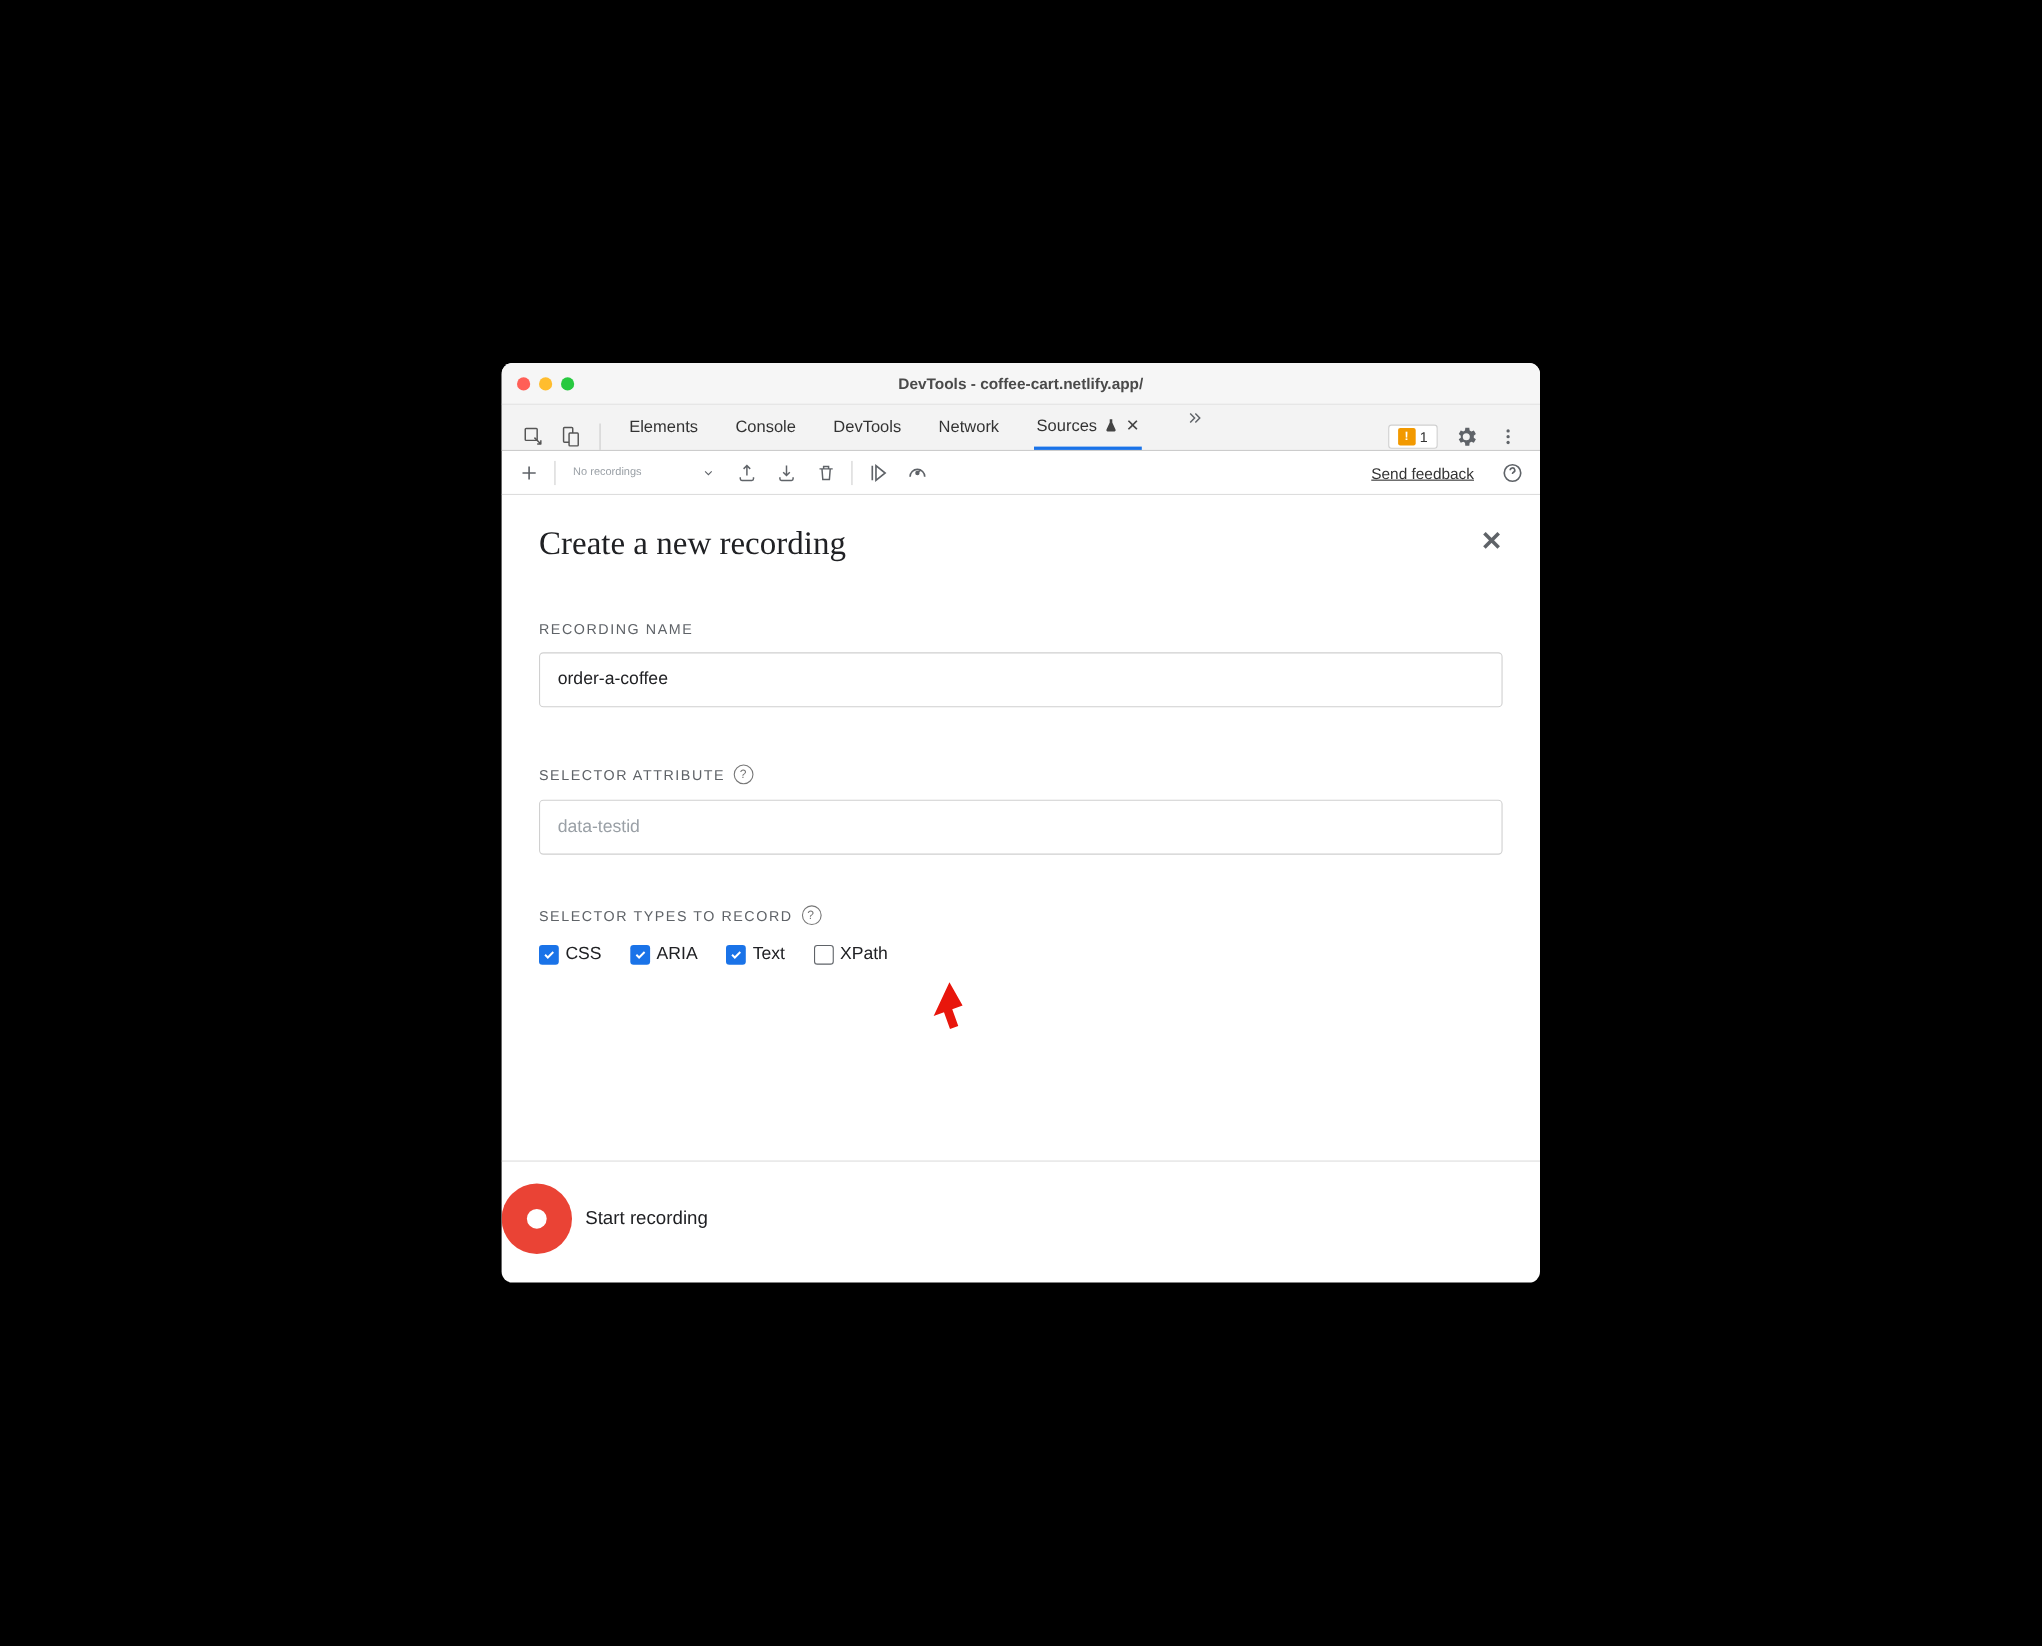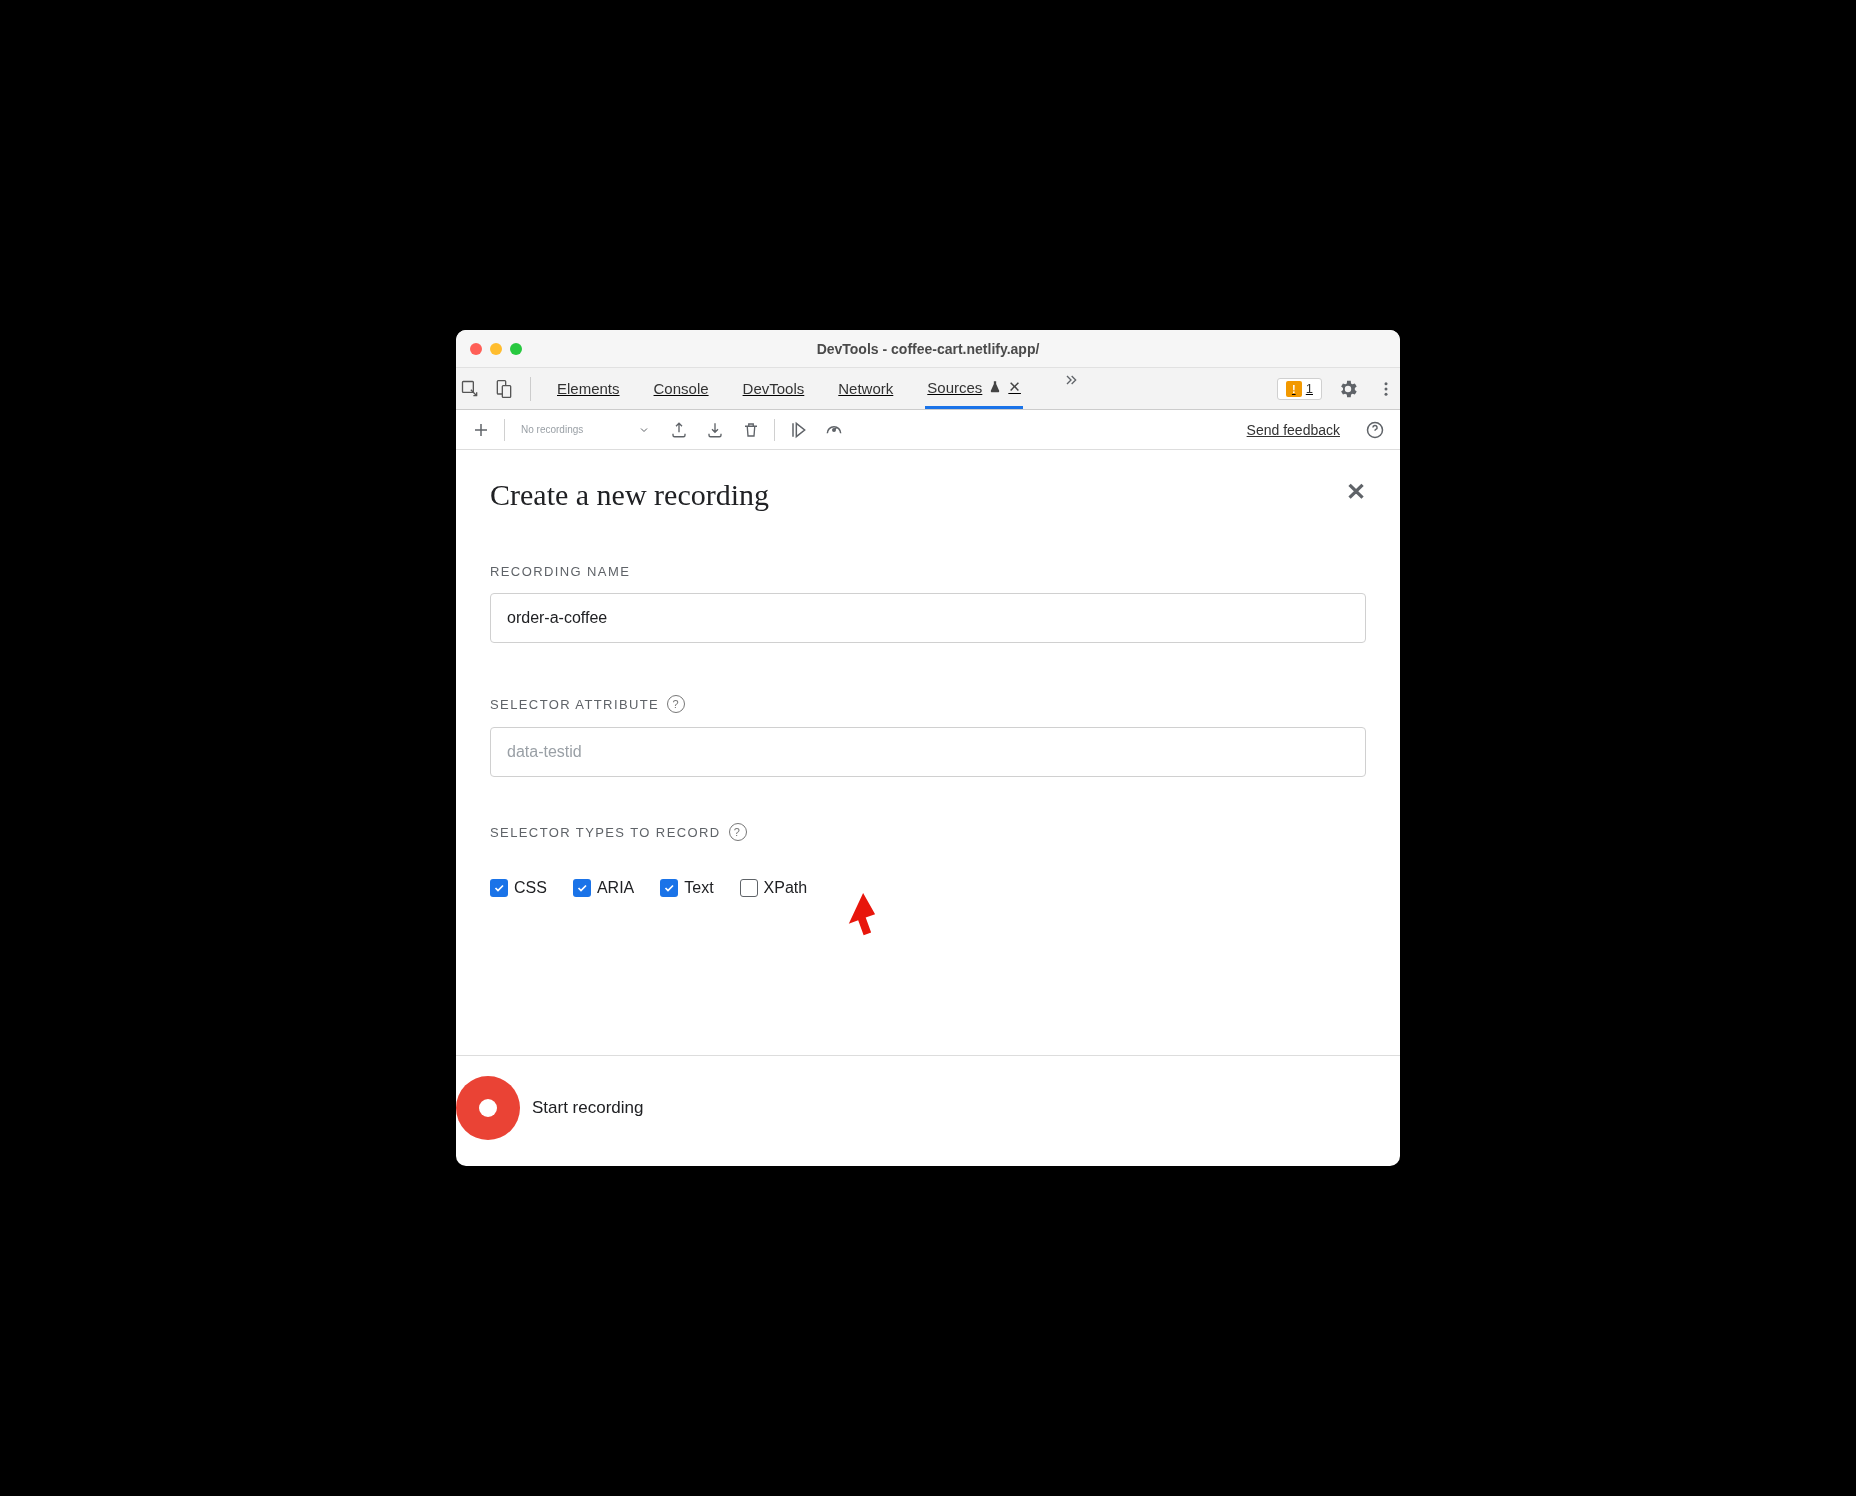--- a/index.html
+++ b/index.html
@@ -34,7 +34,7 @@
 }
 .tabbar {
   height: 42px; background: #f3f3f3; border-bottom: 1px solid #ccc;
-  display: flex; align-items: center; padding: 0 2px; gap: 6px; text-decoration: underline;
+  display: flex; align-items: flex-end; padding: 0 17px; gap: 6px;
 }
 .left-tools { display: flex; align-items: center; gap: 10px; padding-right: 14px; border-right: 1px solid #ccc; margin-right: 8px;}
 .icon-btn { width: 24px; height: 24px; display: flex; align-items: center; justify-content: center; color: #555; cursor: pointer;}

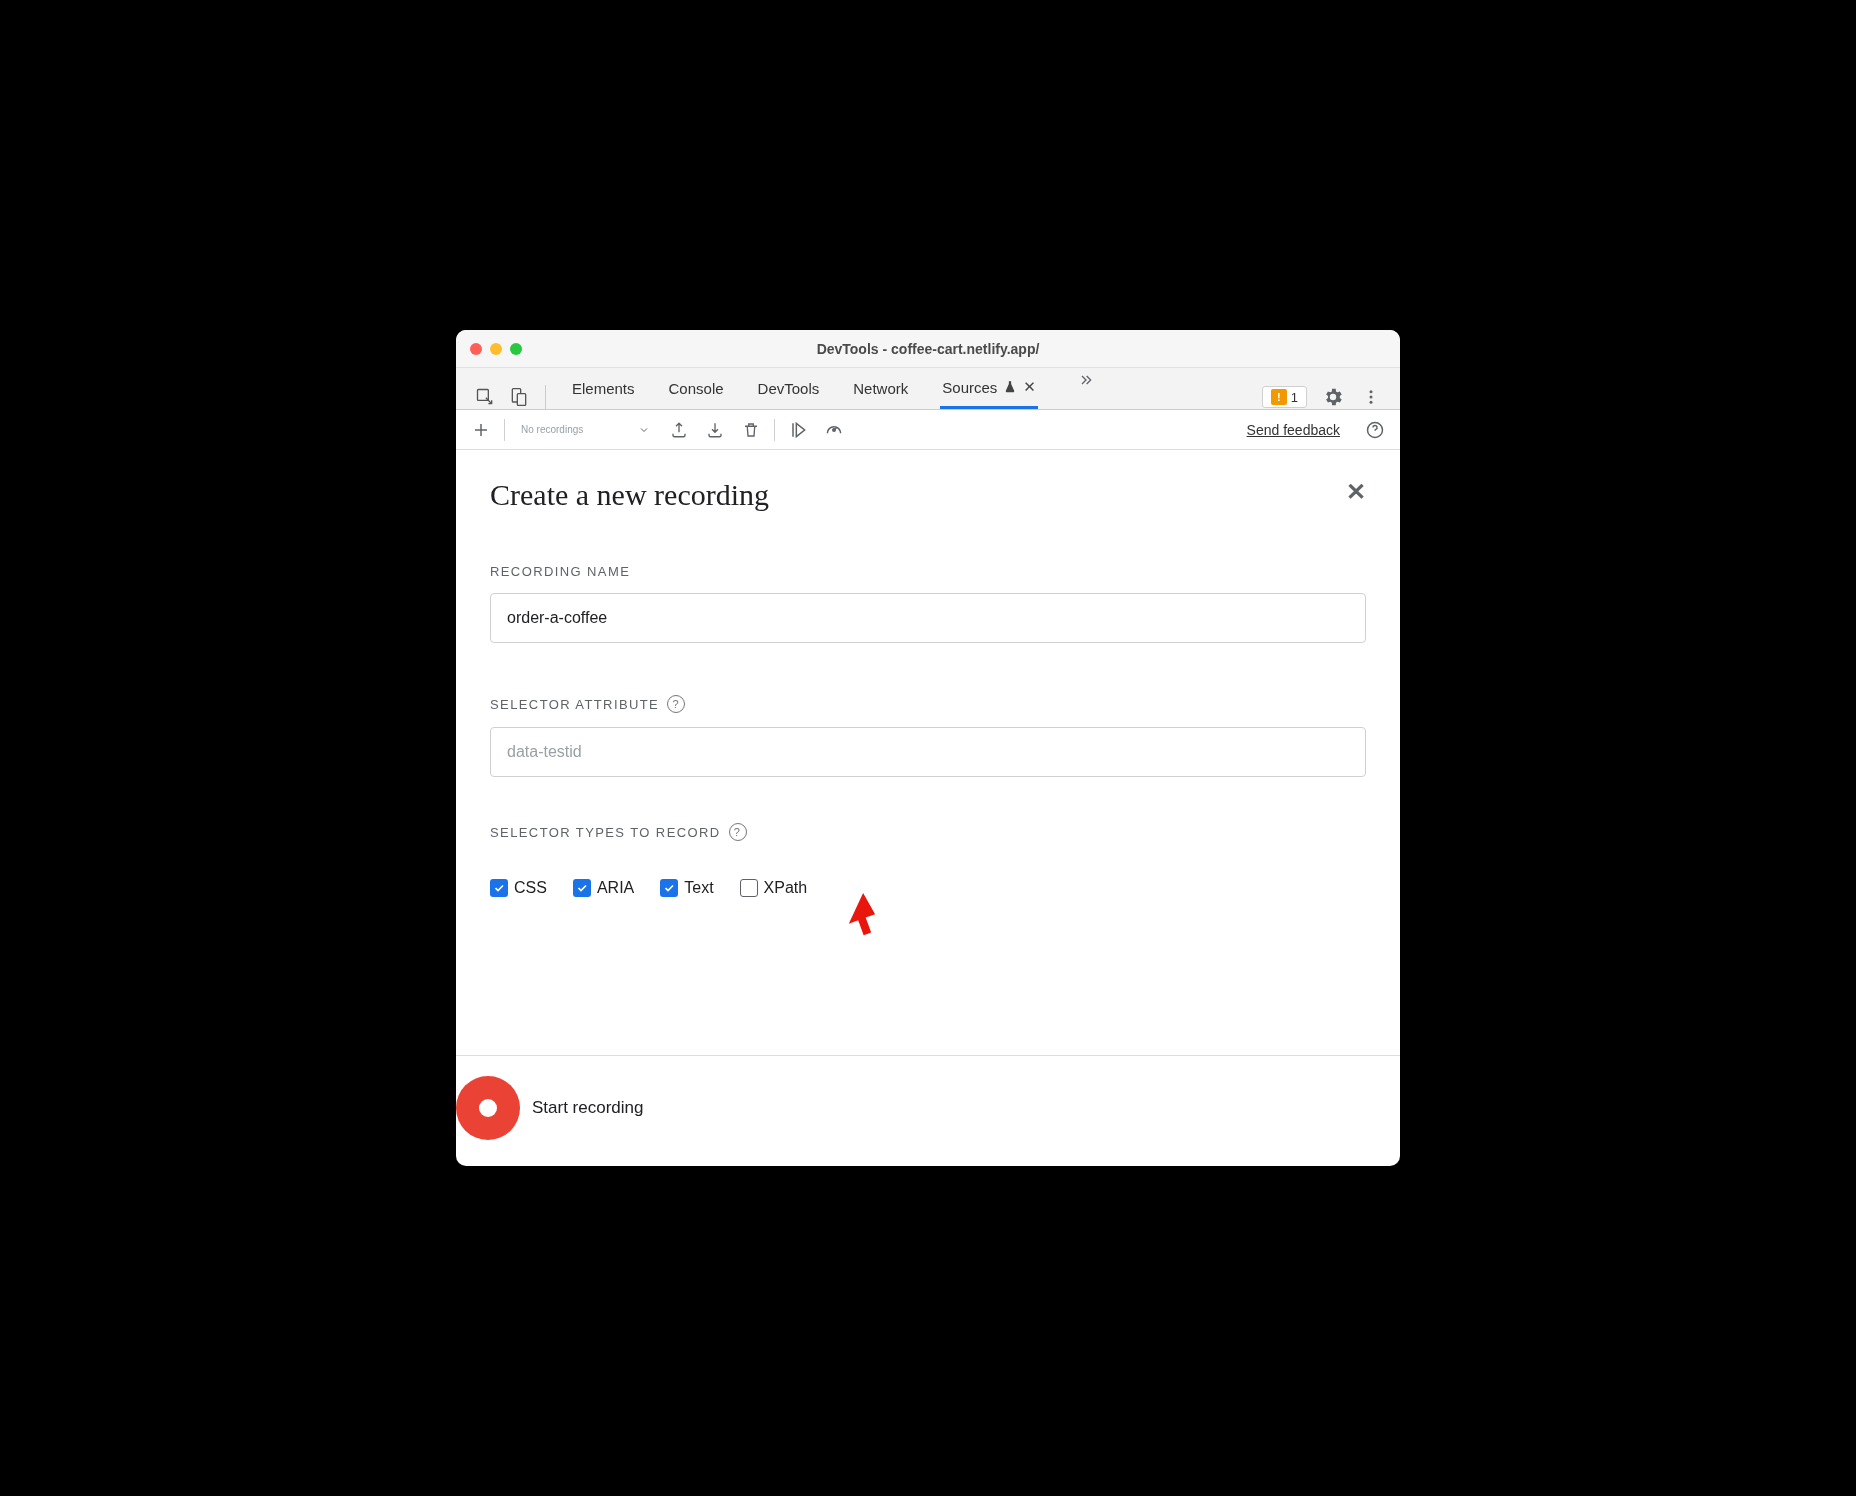--- a/index.html
+++ b/index.html
@@ -74,7 +74,7 @@
 }
 .input::placeholder { color:#9aa0a6;}
 .checkbox-row { display:flex; gap: 26px; margin-top: 18px; align-items:center;}
-.cb { display:flex; align-items:flex-end; gap:6px; font-size:16px; color:#202124;margin-top:20px;}
+.cb { display:flex; align-items:flex-end; gap:6px; font-size:16px; color:#202124;}
 .cb-box { width:18px; height:18px; border-radius:3px; display:flex; align-items:center; justify-content:center; cursor:pointer;}
 .cb-box.checked { background:#1a73e8;}
 .cb-box.unchecked { border:1.8px solid #5f6368; background:#fff;}

